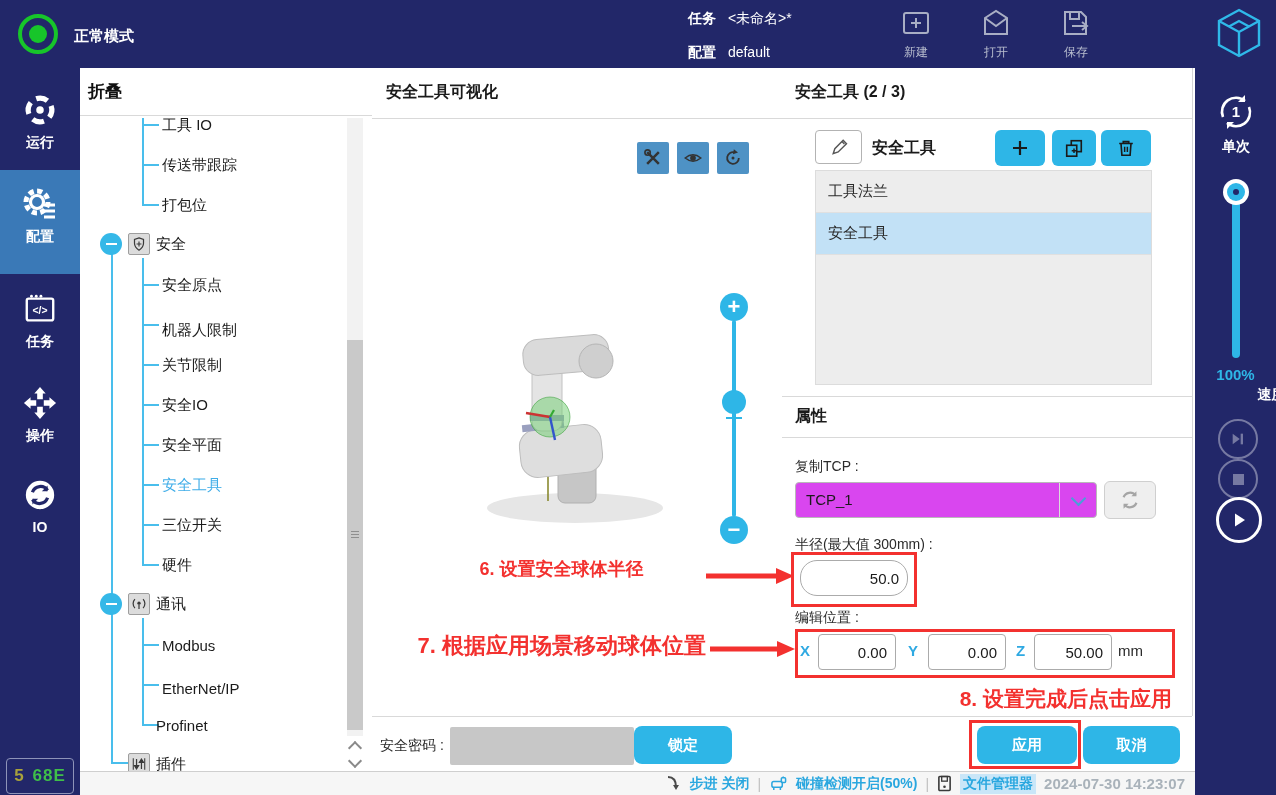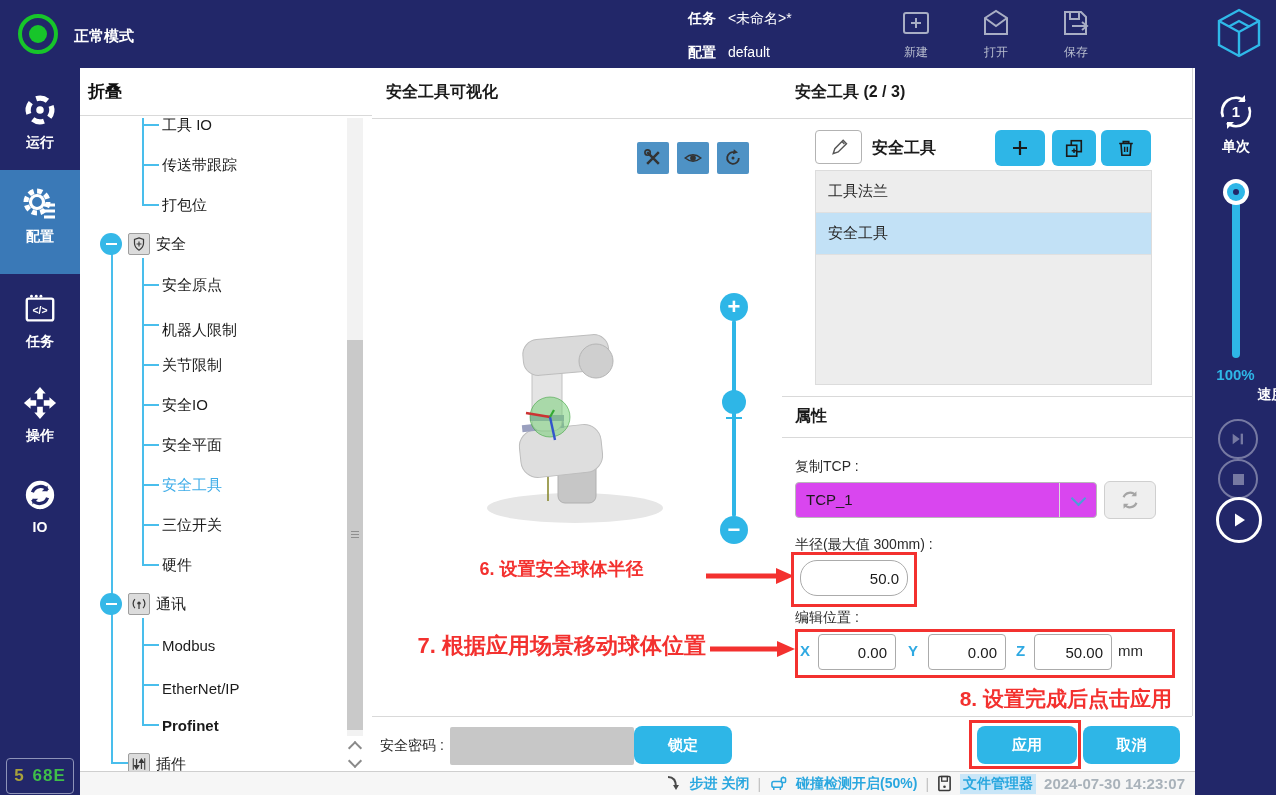--- a/index.html
+++ b/index.html
@@ -238,7 +238,7 @@
     <div class="trow" style="left:82px;top:605px;align-items:flex-end;">
         <span>EtherNet/IP</span>
       </div>
-    <div class="trow" style="left:82px;top:645px;font-weight:bold;">
+    <div class="trow" style="left:76px;top:645px;">
         <span>Profinet</span>
       </div>
 

